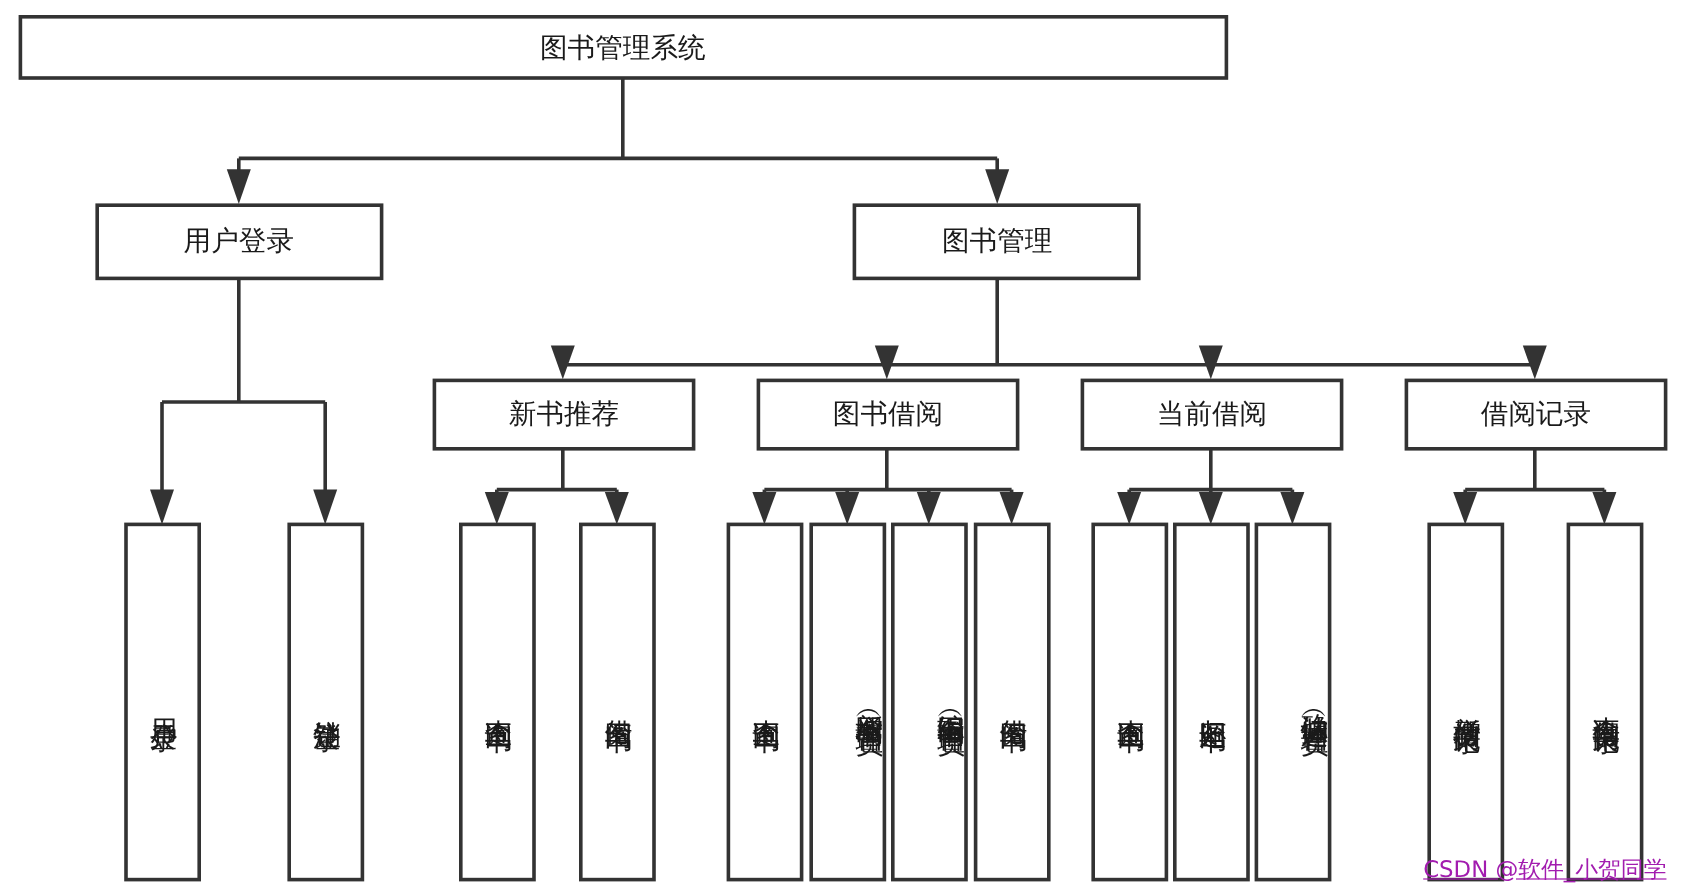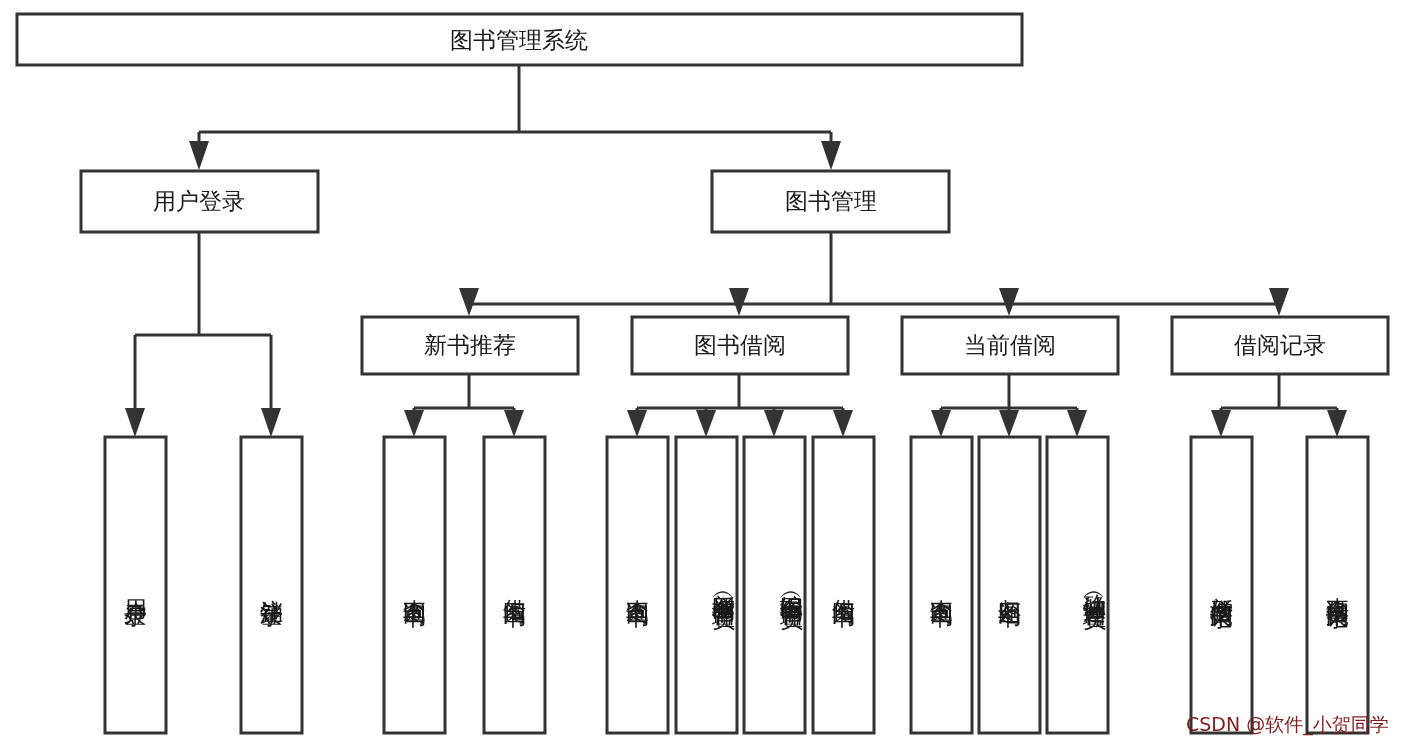--- a/index.html
+++ b/index.html
@@ -69,9 +69,10 @@
     top: 712px;
     font-family: "DejaVu Sans", "Liberation Sans", sans-serif;
     font-size: 19px;
-    color: #7f1d1d;
+    color: #a21caf;
     white-space: nowrap;
     pointer-events: none;
+    text-decoration: underline;
   }
 </style>
 </head>

